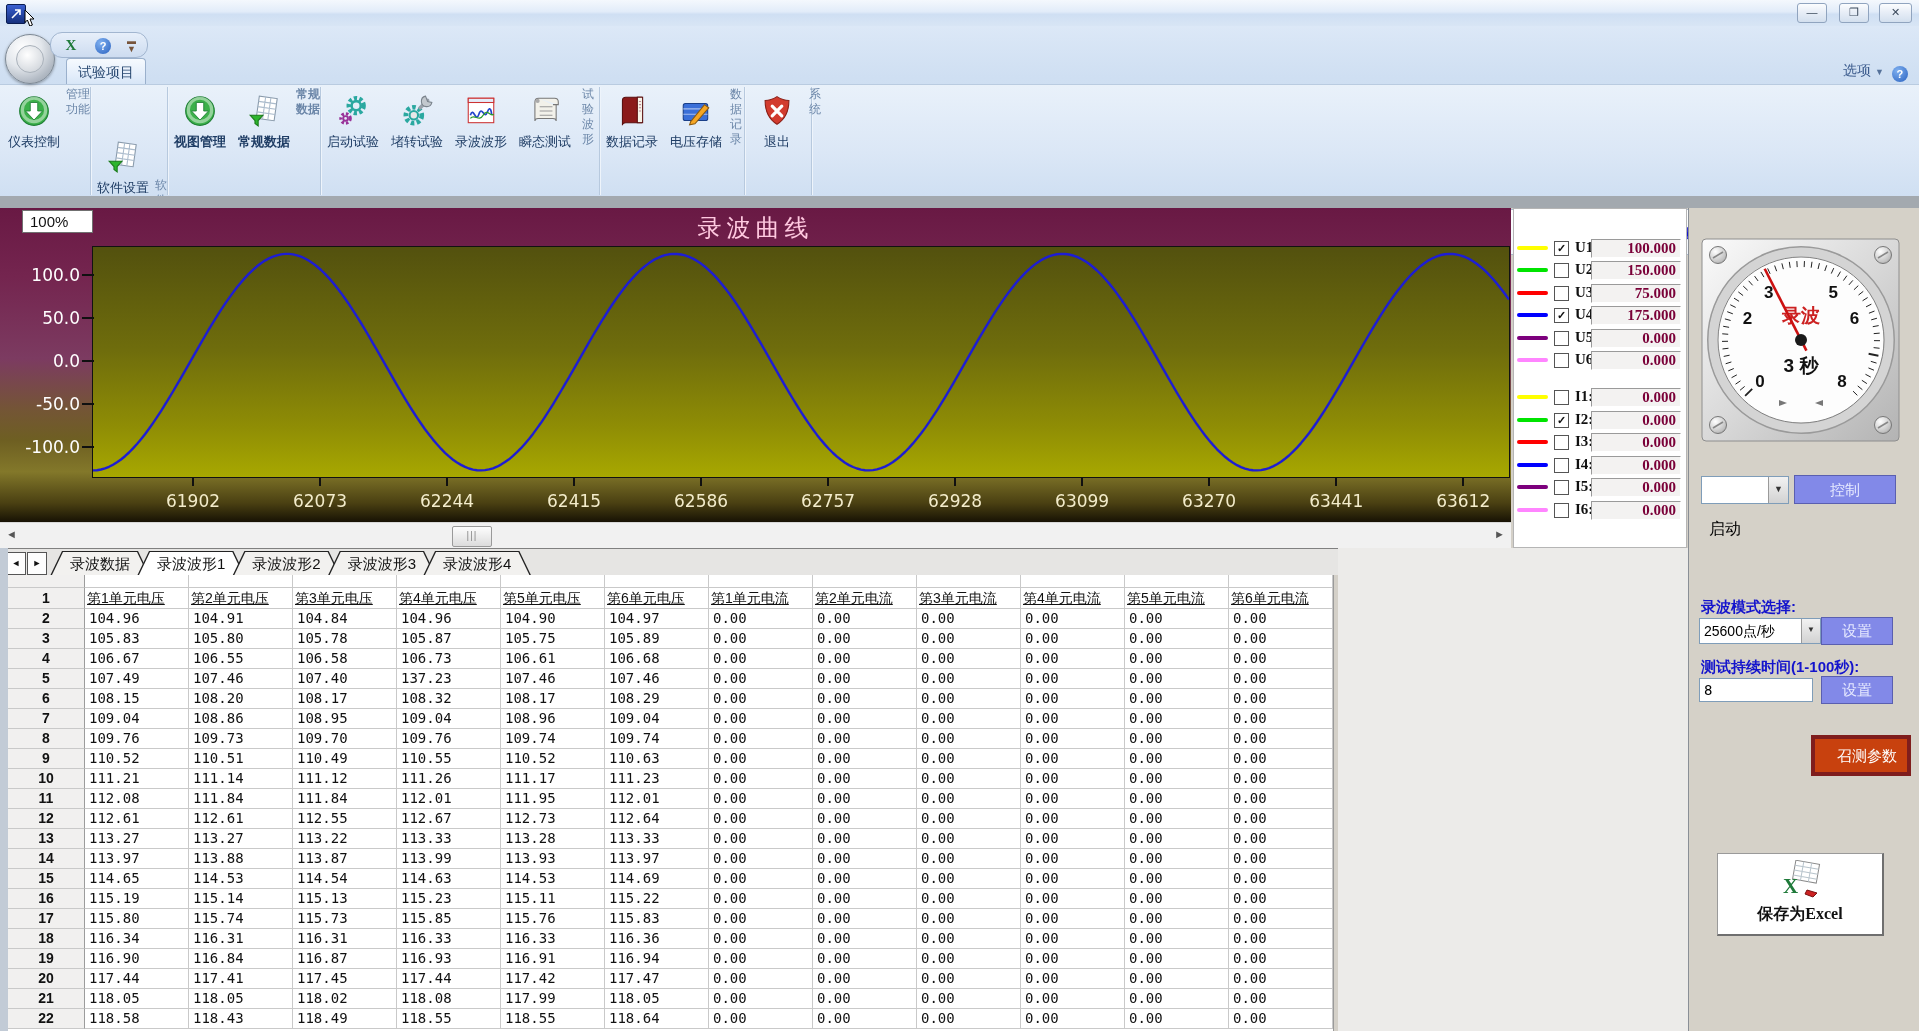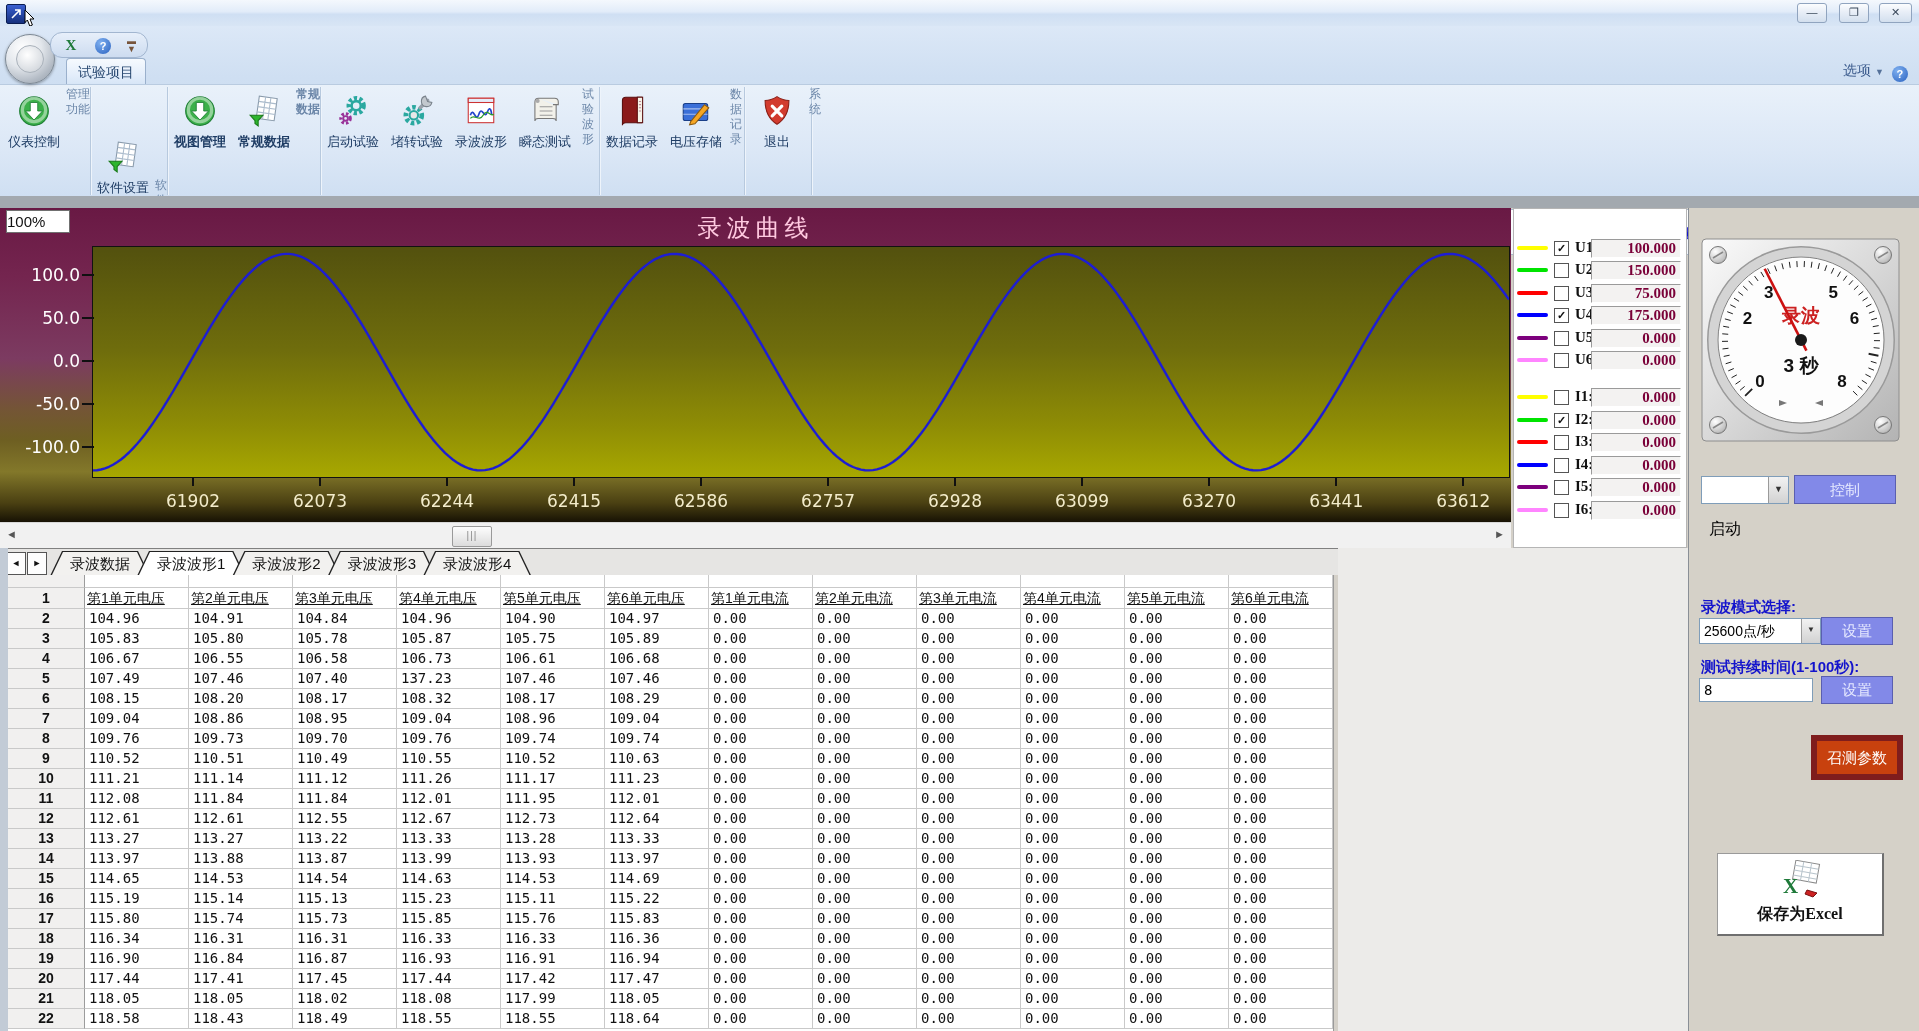--- a/index.html
+++ b/index.html
@@ -77,9 +77,9 @@
     background:linear-gradient(180deg,#691944 0%,#74254f 22%,#7c3b61 48%,#745536 64%,#6e5f22 74%,#83782a 84%,#4a4012 94%,#171204 100%);}
   #chart-title{position:absolute;left:0;top:4px;width:100%;text-align:center;
     color:#ffc9e0;font-size:24px;letter-spacing:5px;}
-  #zoom-badge{position:absolute;left:6px;top:2px;width:62px;height:21px;background:#fff;
+  #zoom-badge{position:absolute;left:22px;top:2px;width:62px;height:21px;background:#fff;
     border:1px solid #707070;box-shadow:inset 1px 1px 0 #fff;color:#111;font-size:15px;
-    line-height:21px;}
+    line-height:21px;padding-left:7px;}
   #plot-area{position:absolute;left:92px;top:38px;width:1418px;height:232px;box-sizing:border-box;
     border:1px solid #121212;
     background:linear-gradient(180deg,#53510e 0%,#6f6d0c 45%,#8f8d05 78%,#a8a800 100%);}

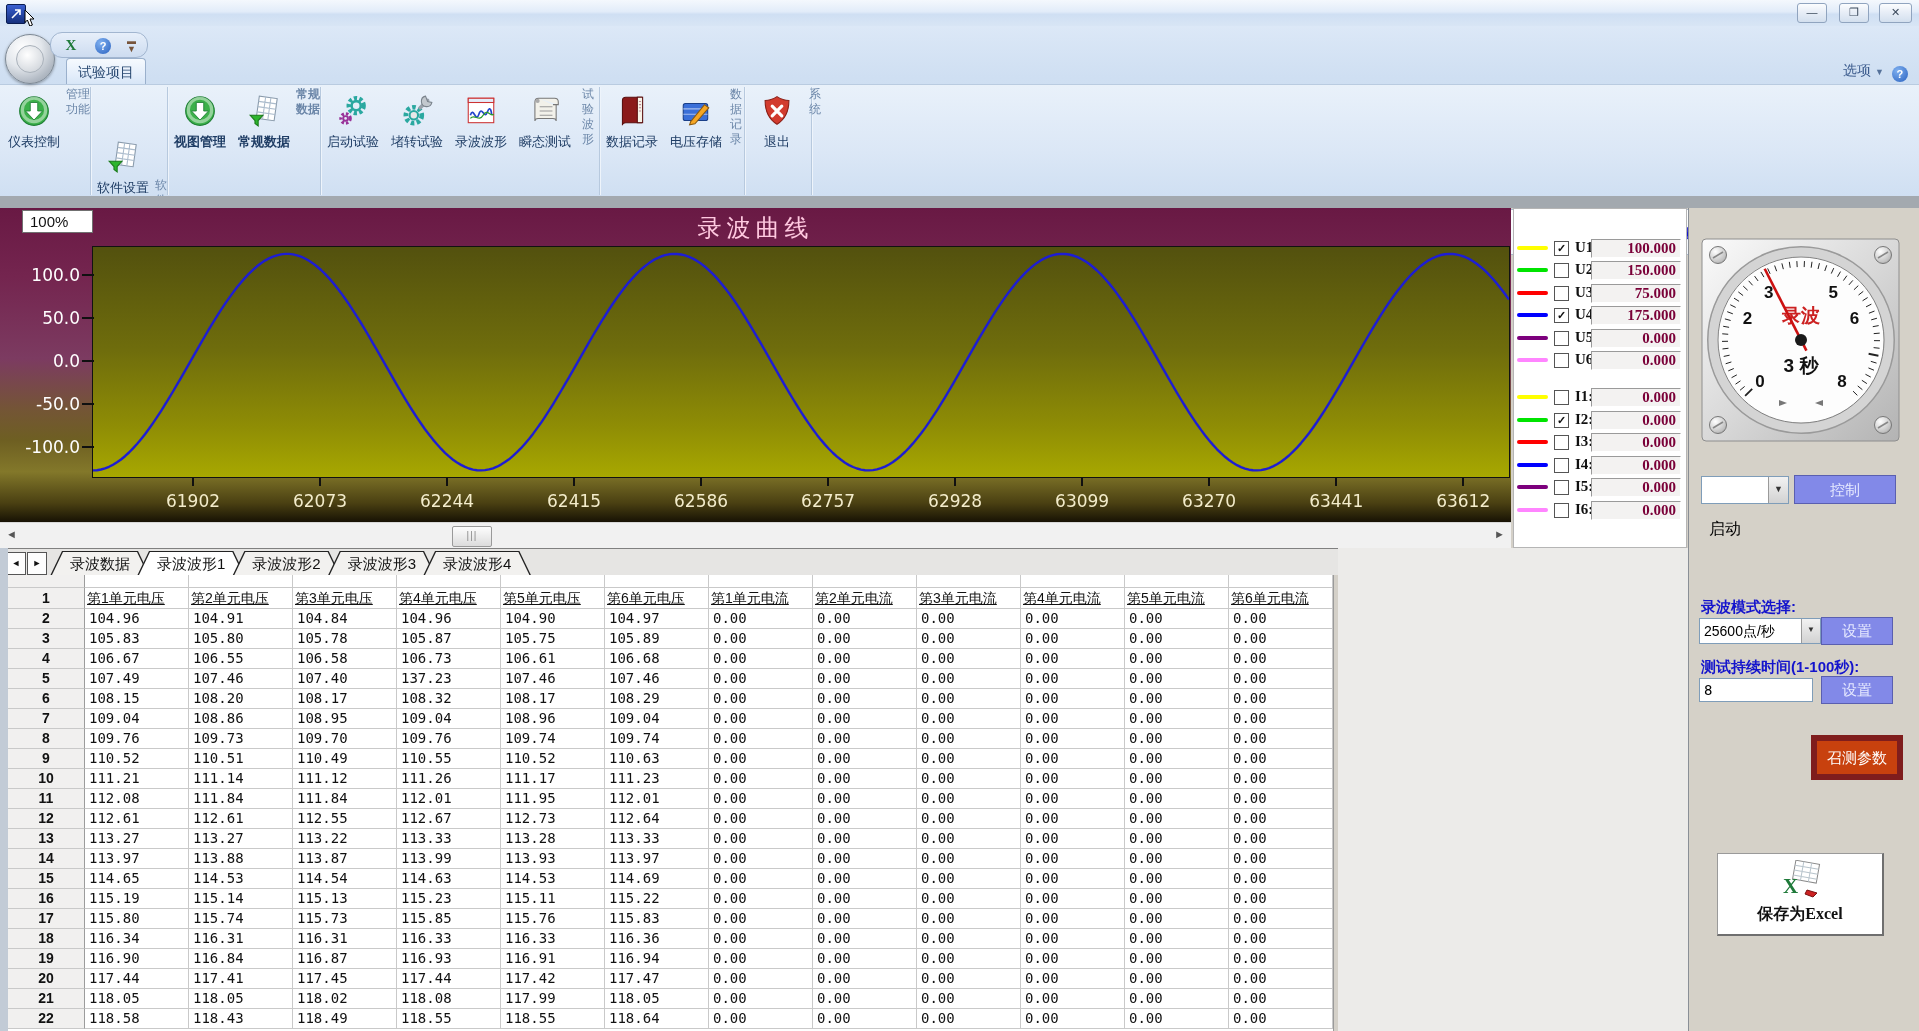--- a/index.html
+++ b/index.html
@@ -135,7 +135,7 @@
     border:1px solid #7f9db9;font-size:14px;padding-left:4px;line-height:22px;font-family:"DejaVu Sans Mono",monospace;}
   #dur-set{left:132px;top:468px;width:70px;height:26px;line-height:26px;}
   #fetch-btn{position:absolute;left:122px;top:527px;width:80px;height:33px;background:#c8410e;
-    color:#fff;border:6px solid #7f1d1d;text-align:center;font-size:15px;line-height:33px;}
+    color:#fff;border:4px solid #7f1d1d;text-align:center;font-size:15px;line-height:33px;padding-left:12px;}
   #save-excel{position:absolute;left:28px;top:645px;width:164px;height:80px;background:#fff;
     border:1px solid #9a9a9a;border-right:2px solid #6f6f6f;border-bottom:2px solid #6f6f6f;text-align:center;}
   #save-excel .txt{font:bold 16px "Liberation Serif",serif;color:#111;margin-top:2px;}

